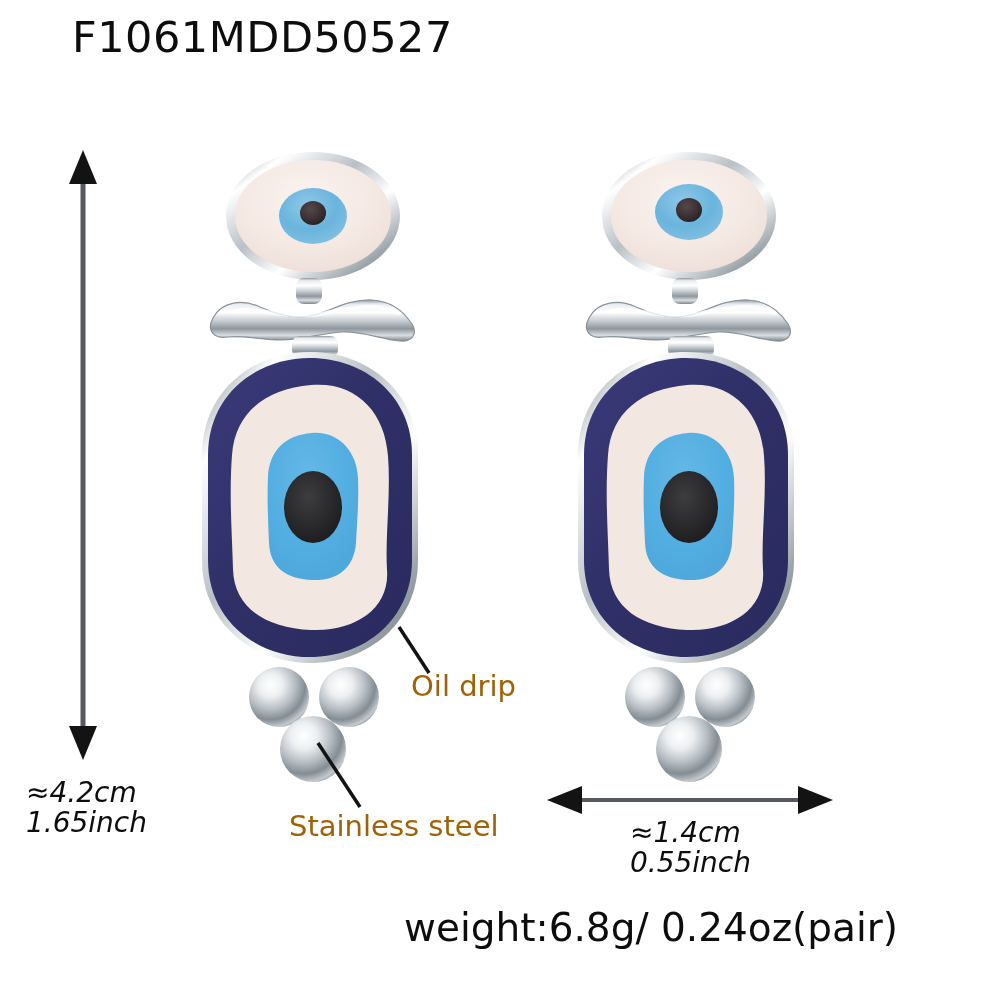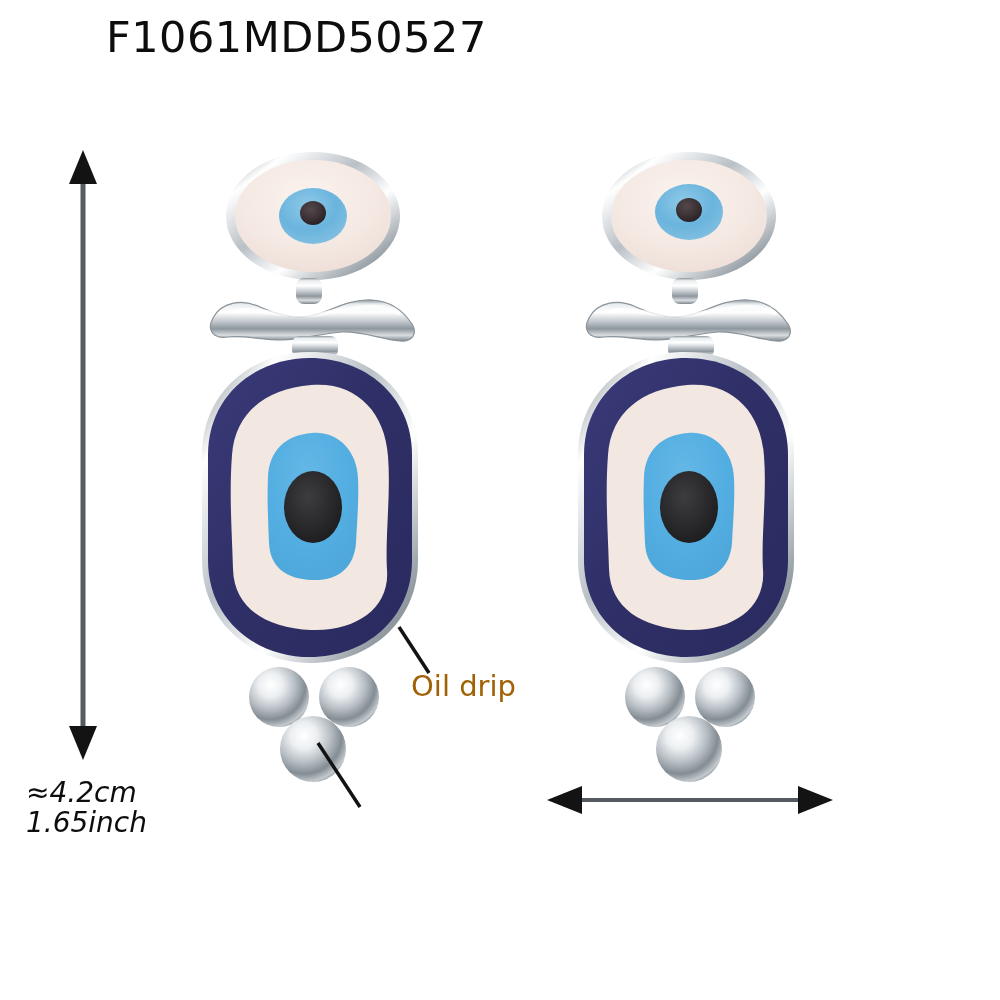--- a/index.html
+++ b/index.html
@@ -31,7 +31,6 @@
     line-height: 1;
     white-space: nowrap;
     color: #0d0d0d;
-    margin-left: 34px;
   }
   .dim-label {
     position: absolute;

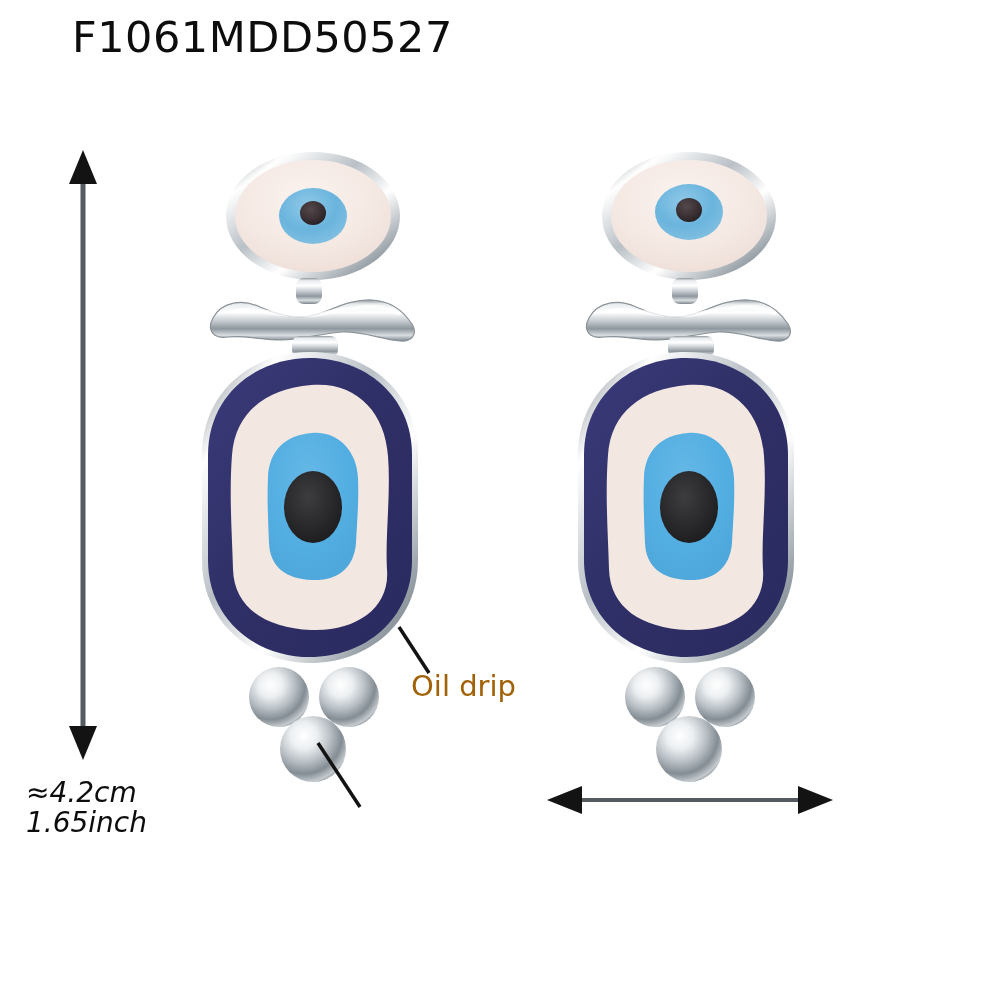--- a/index.html
+++ b/index.html
@@ -279,6 +279,7 @@
 
   <div class="callout-label" id="oil-drip-label">Oil drip</div>
 
+  <div class="callout-label" id="stainless-label">Stainless steel</div>
 
 
 </div>

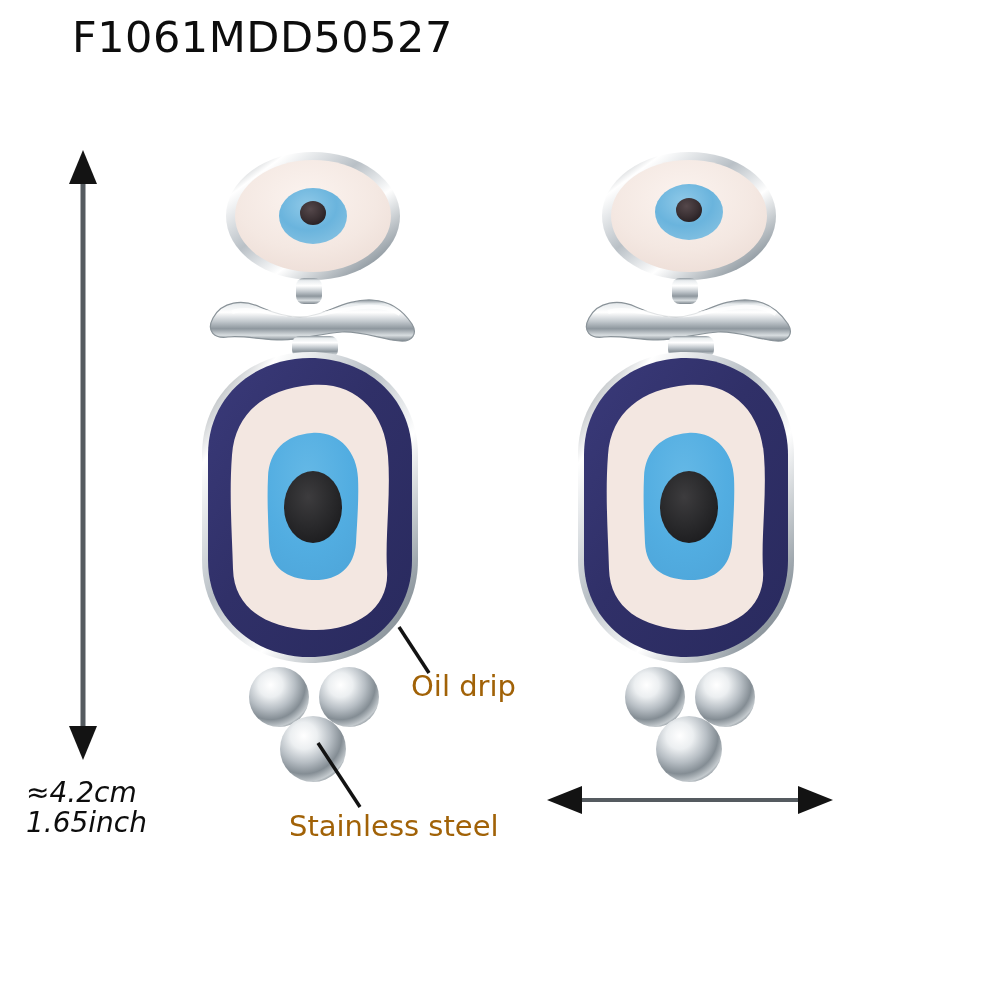--- a/index.html
+++ b/index.html
@@ -276,6 +276,10 @@
     <div>1.65inch</div>
   </div>
 
+  <div class="dim-label" id="width-label">
+    <div>≈1.4cm</div>
+    <div>0.55inch</div>
+  </div>
 
   <div class="callout-label" id="oil-drip-label">Oil drip</div>
 

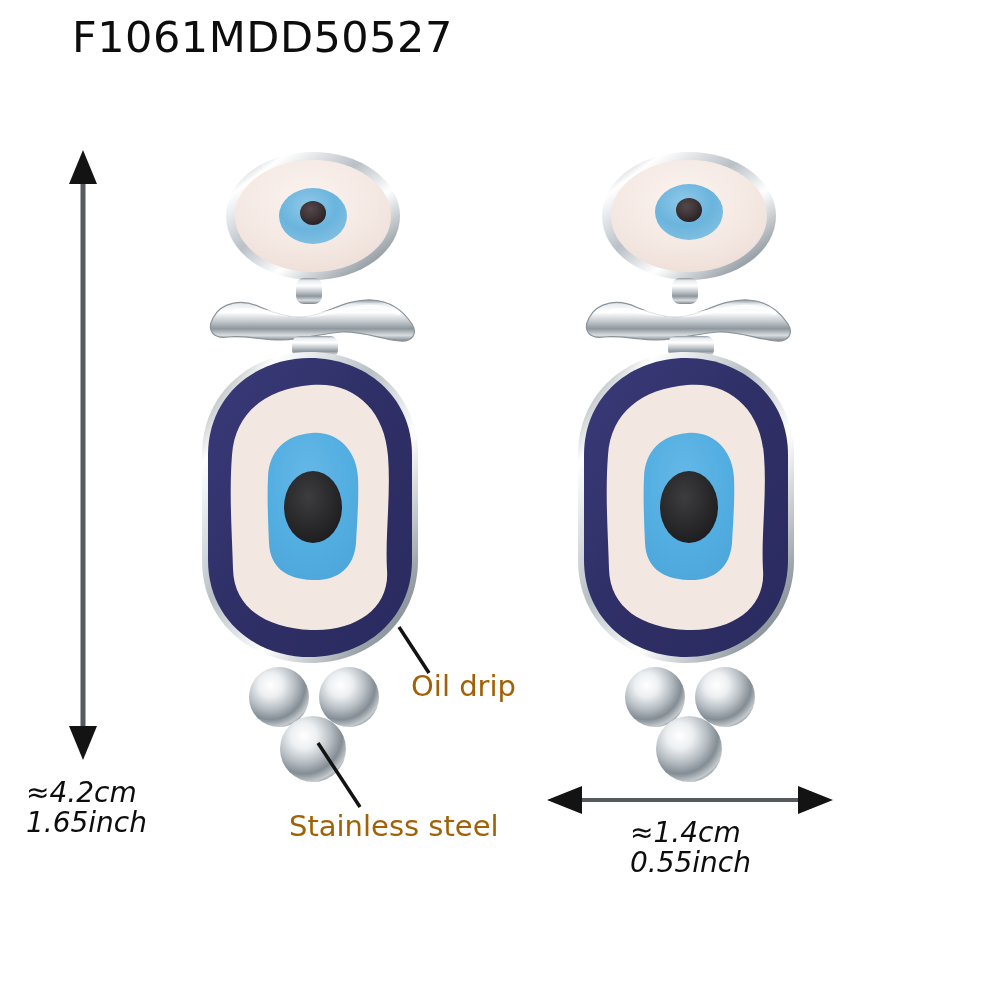--- a/index.html
+++ b/index.html
@@ -285,6 +285,7 @@
 
   <div class="callout-label" id="stainless-label">Stainless steel</div>
 
+  <div id="weight-label">weight:6.8g/ 0.24oz(pair)</div>
 
 </div>
 

